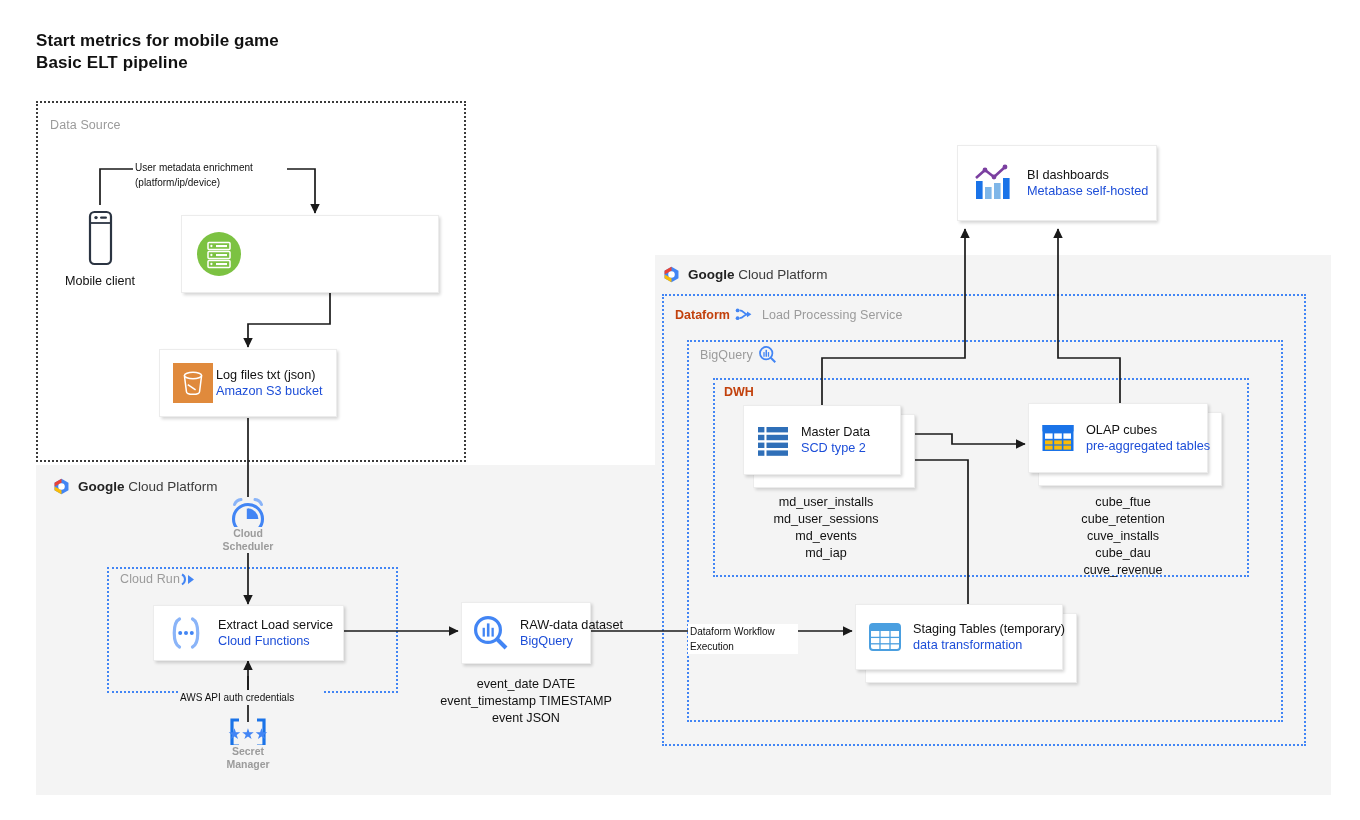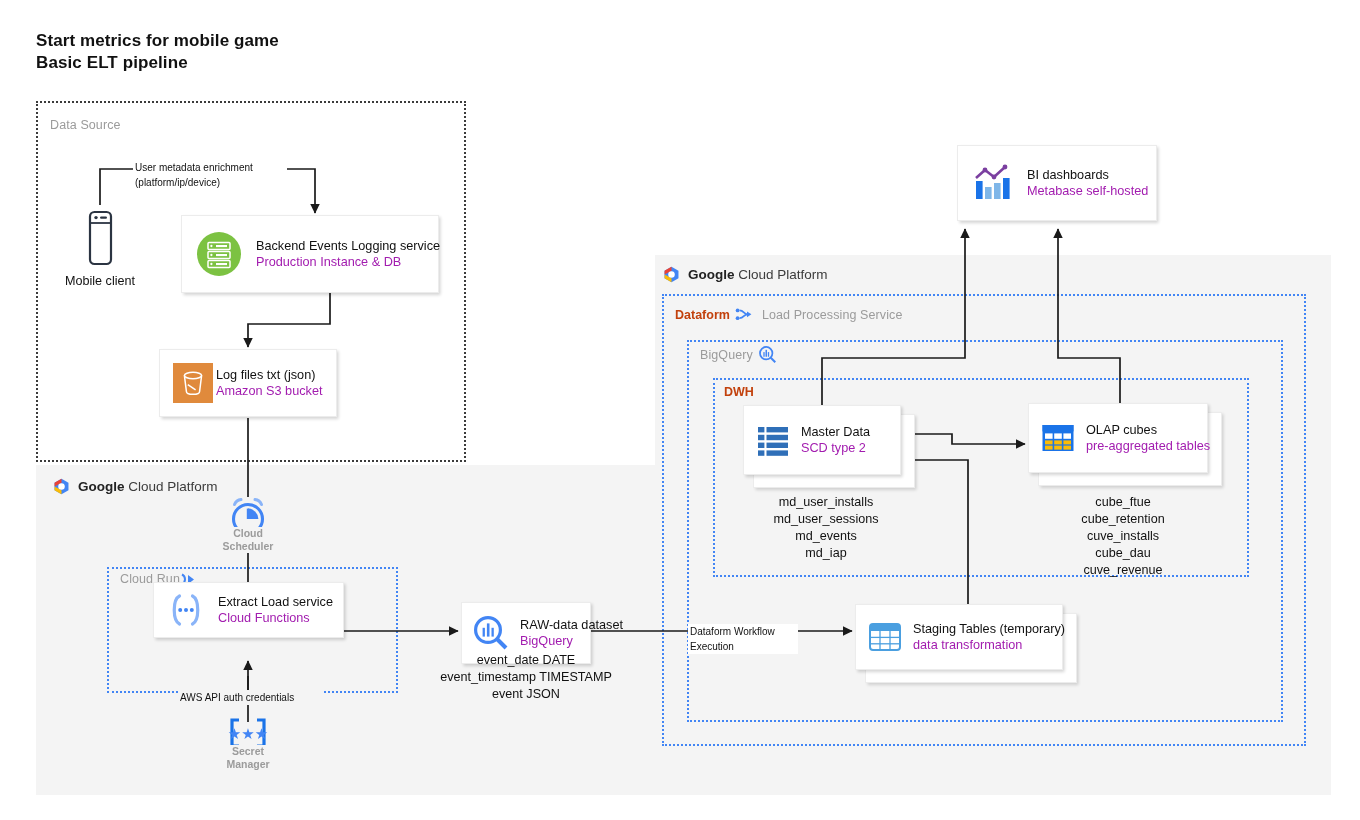--- a/index.html
+++ b/index.html
@@ -36,7 +36,7 @@
   .card .ico{flex:0 0 auto;display:flex;align-items:center;justify-content:center;}
   .card .txt{display:flex;flex-direction:column;justify-content:center;}
   .card .t1{font-size:12.7px;color:#111;line-height:16px;white-space:nowrap;}
-  .card .t2{font-size:12.7px;color:#a21caf;line-height:16px;white-space:nowrap;}
+  .card .t2{font-size:12.7px;color:#1d4ed8;line-height:16px;white-space:nowrap;}
 
   
   .stack{position:absolute;background:#fff;border:1px solid #ececec;

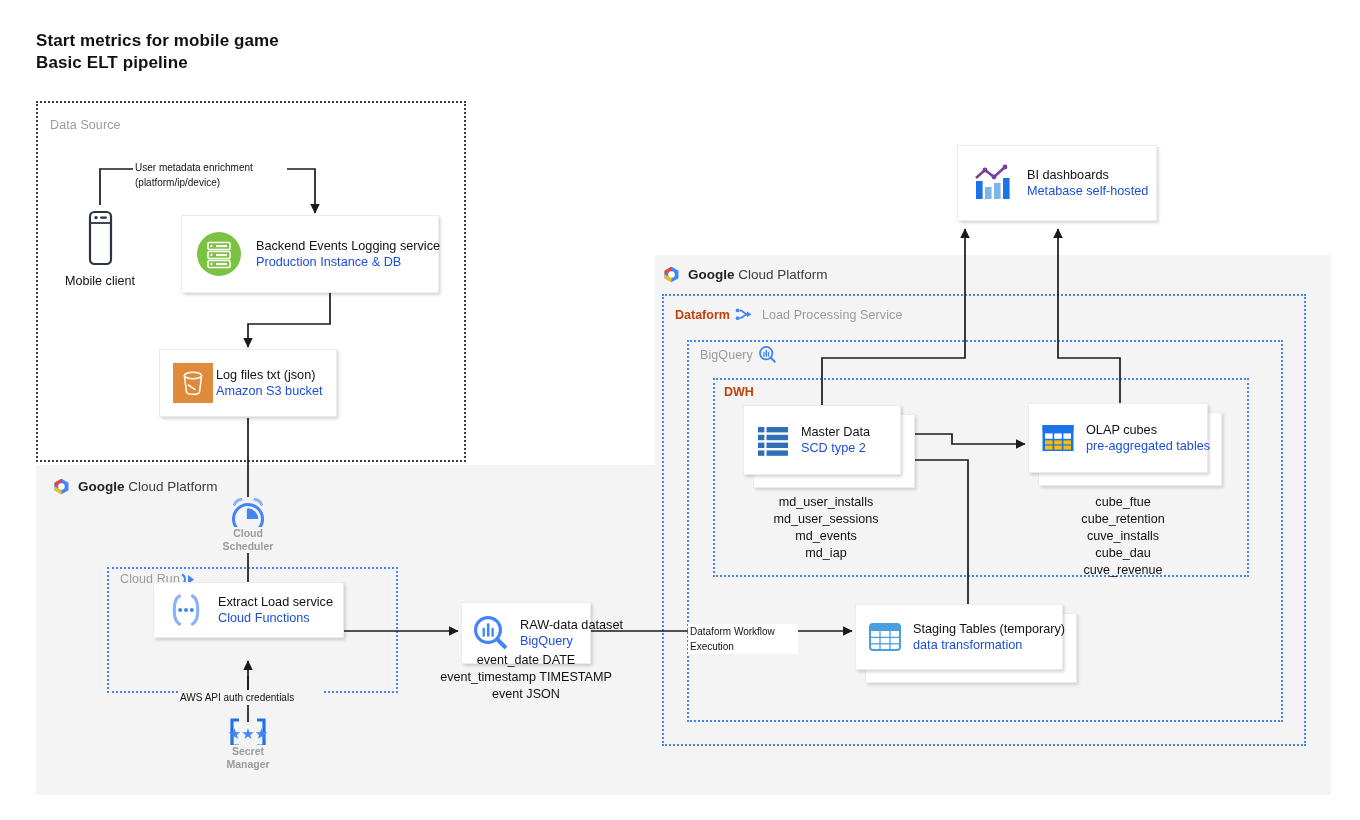--- a/index.html
+++ b/index.html
@@ -215,10 +215,6 @@
       </g>
     </svg>
   </span>
-  <span class="txt">
-    <span class="t1">Backend Events Logging service</span>
-    <span class="t2">Production Instance &amp; DB</span>
-  </span>
 </div>
 
 <div class="abs card" style="left:159px;top:349px;width:178px;height:68px;padding-left:13px;gap:3px;">

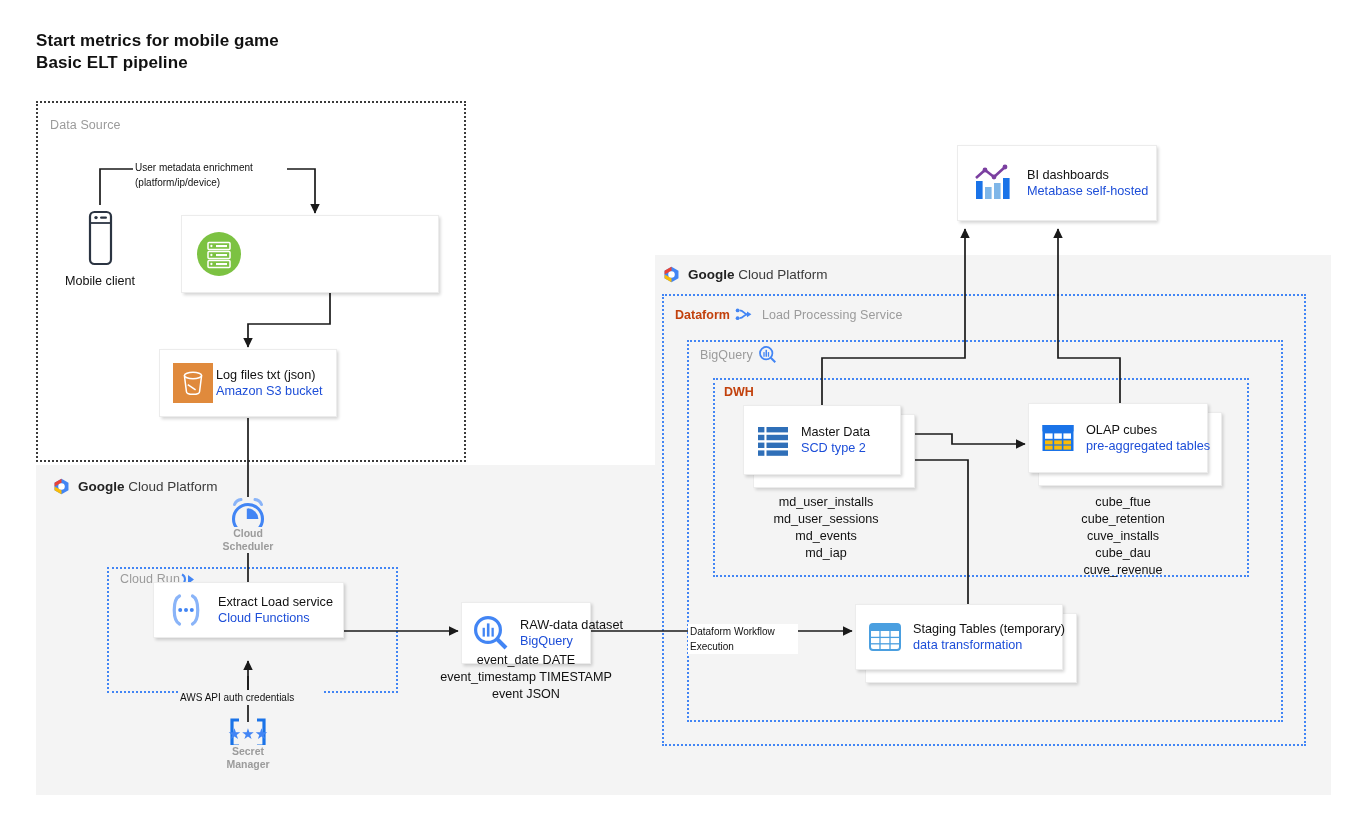--- a/index.html
+++ b/index.html
@@ -252,7 +252,7 @@
   <div>Scheduler</div>
 </div>
 
-<div class="abs card" style="left:153px;top:582px;width:191px;height:56px;padding-left:12px;gap:12px;">
+<div class="abs card" style="left:153px;top:605px;width:191px;height:56px;padding-left:12px;gap:12px;">
   <span class="ico">
     <svg width="40" height="34" viewBox="0 0 40 34">
       <path d="M13.5 3 C6.5 6.5 6.5 27.5 13.5 31" stroke="#8ab4f8" stroke-width="3.2" fill="none" stroke-linecap="round"></path>

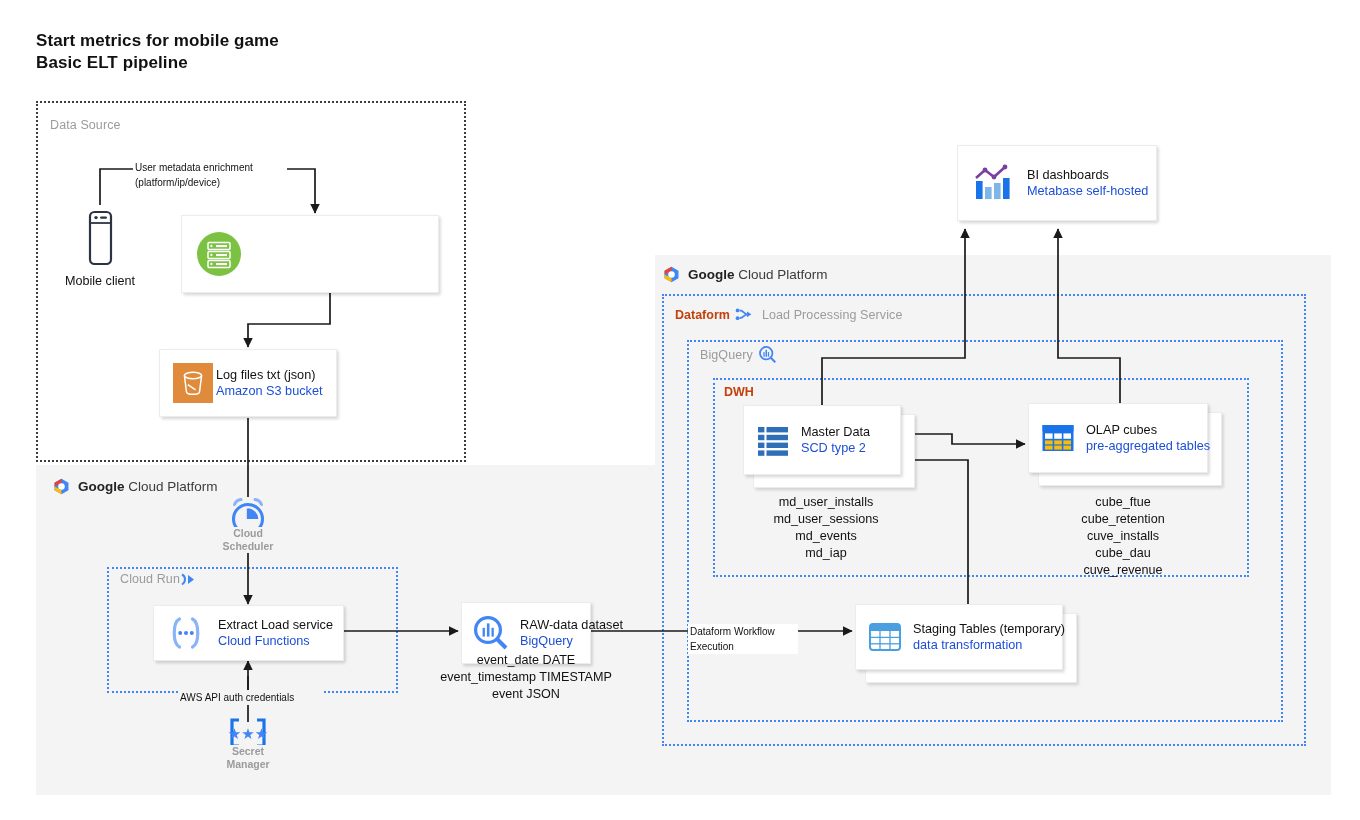--- a/index.html
+++ b/index.html
@@ -297,7 +297,7 @@
     <span class="t2">BigQuery</span>
   </span>
 </div>
-<div class="abs plain" style="left:406px;top:652px;width:240px;">
+<div class="abs plain" style="left:406px;top:676px;width:240px;">
   <div>event_date DATE</div>
   <div>event_timestamp TIMESTAMP</div>
   <div>event JSON</div>

